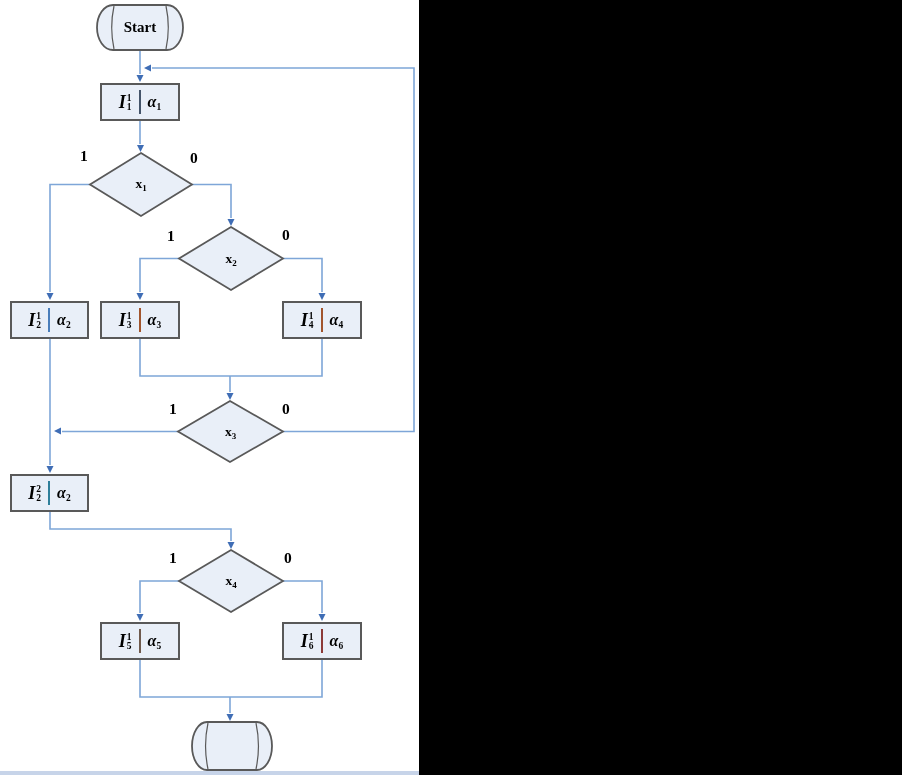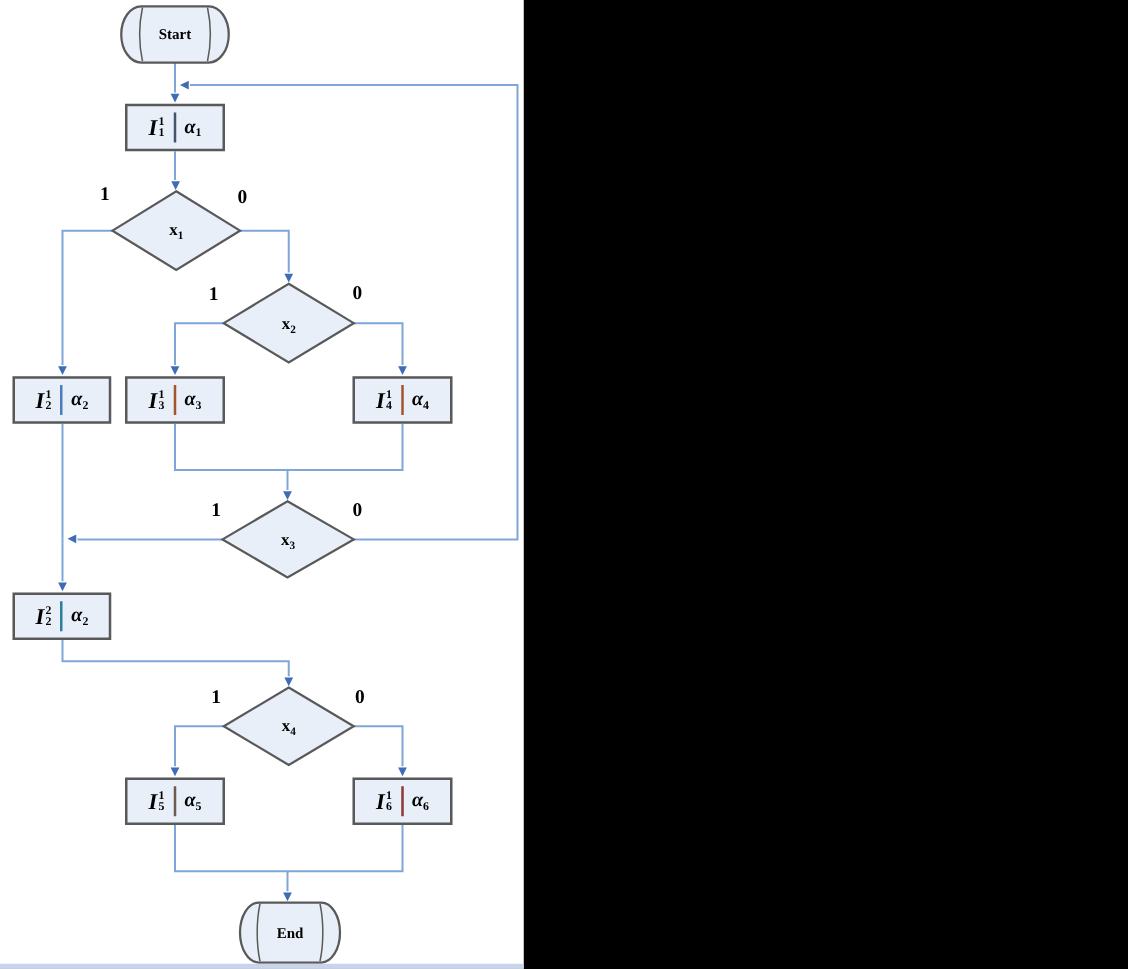--- a/index.html
+++ b/index.html
@@ -32,7 +32,7 @@
   .dsub{font-size:9px;transform:translateY(4px)}
   .branch{position:absolute;font-weight:bold;font-size:15.5px;line-height:1.2}
   .tlabel{position:absolute;display:flex;align-items:center;justify-content:center;
-          font-weight:bold;font-size:12px}
+          font-weight:bold;font-size:15px}
   .strip{position:absolute;left:0;top:771px;width:419px;height:4px;background:var(--strip)}
 </style>
 </head>

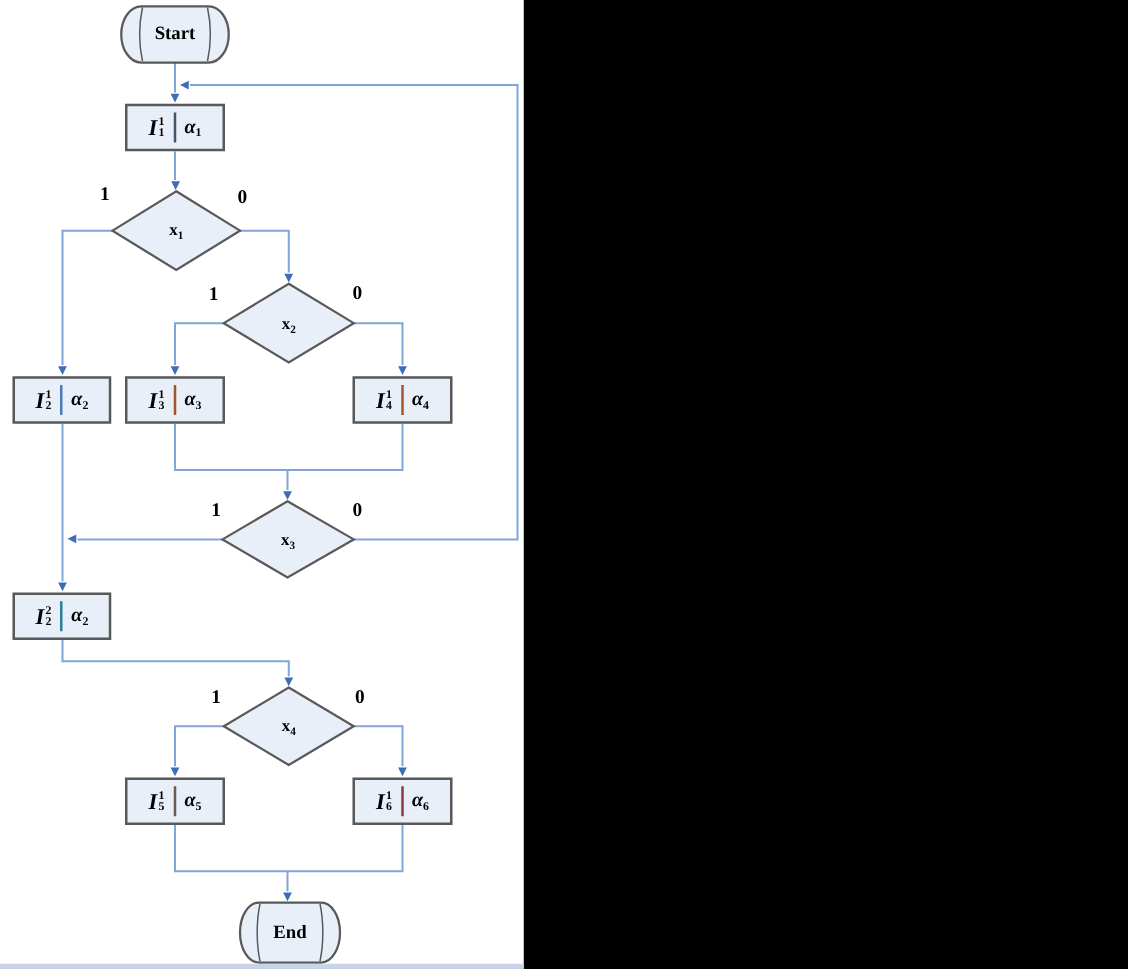--- a/index.html
+++ b/index.html
@@ -89,7 +89,6 @@
   </svg>
 
   <div class="tlabel" style="left:97px;top:5px;width:86px;height:45px">Start</div>
-  <div class="tlabel" style="left:192px;top:722px;width:80px;height:48px">End</div>
 
   <div class="box" style="left:100px;top:83px;width:80px;height:38px">
     <span class="iwrap">

